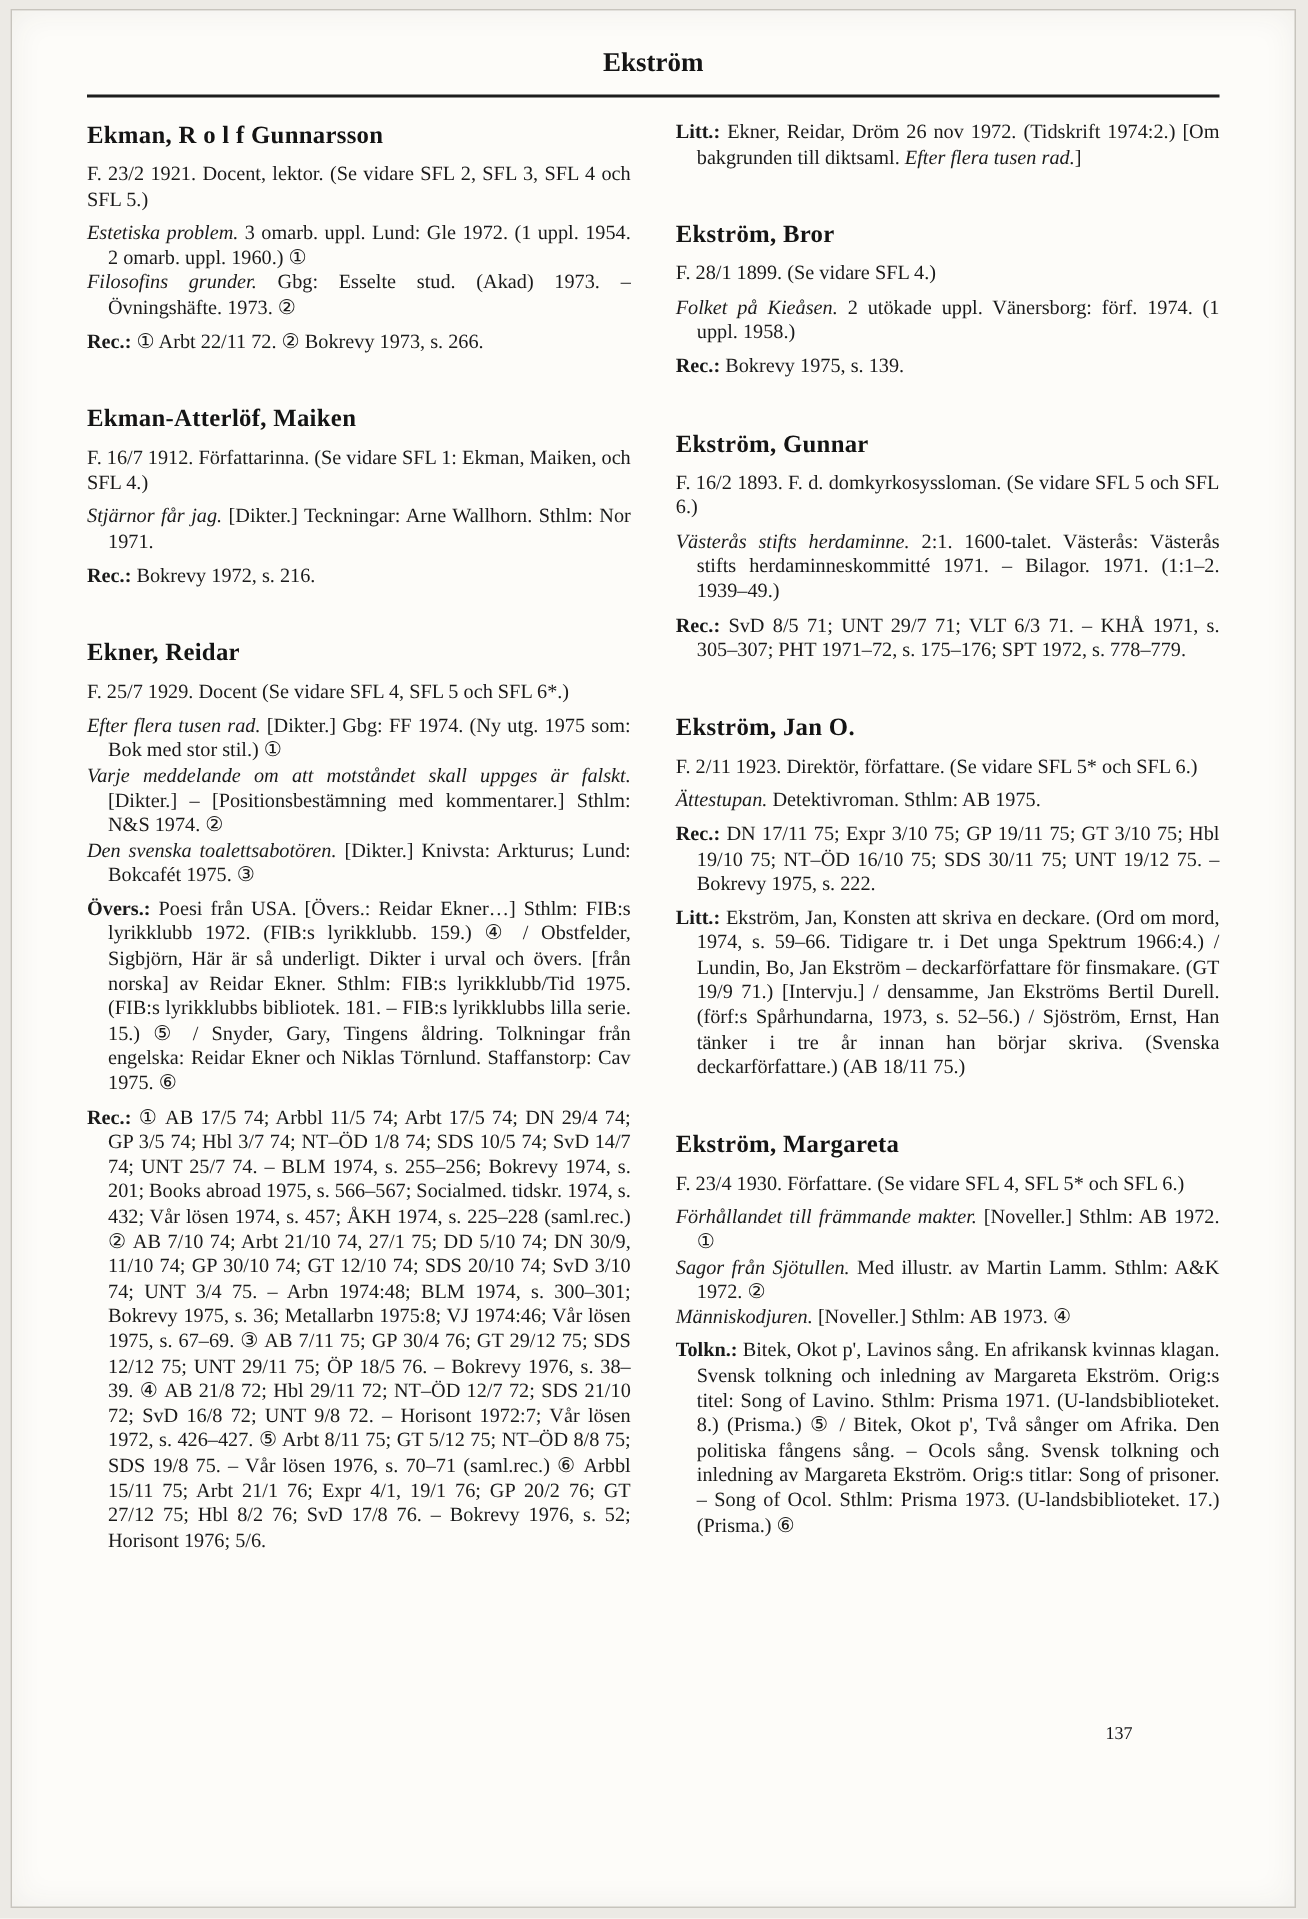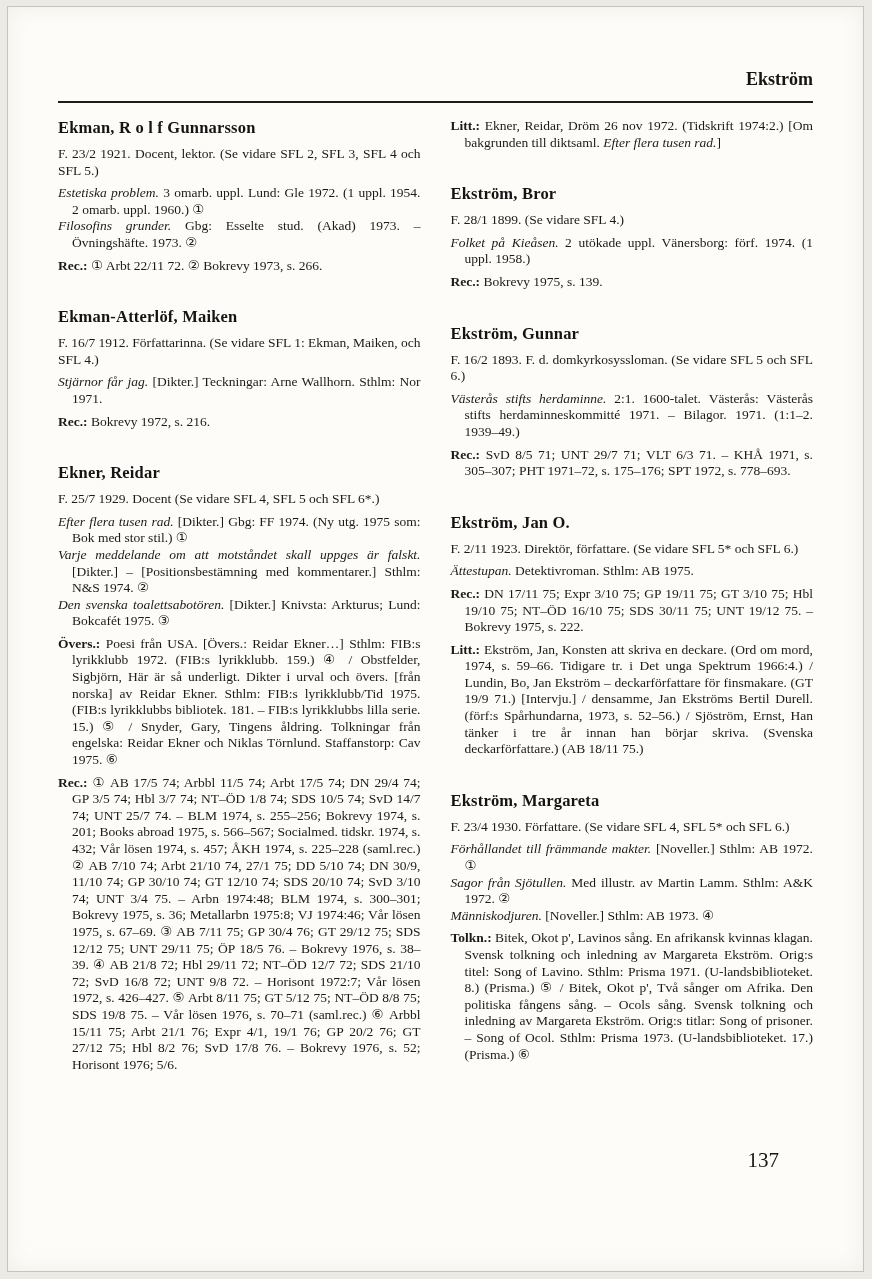--- a/index.html
+++ b/index.html
@@ -23,8 +23,8 @@
     left: 50px; right: 50px; top: 0; bottom: 0;
   }
   .running-head {
-    margin-top: 62px;
-    text-align: right;
+    margin-top: 24px;
+    text-align: center;
     font-weight: bold;
     font-size: 18px;
     color: #151515;

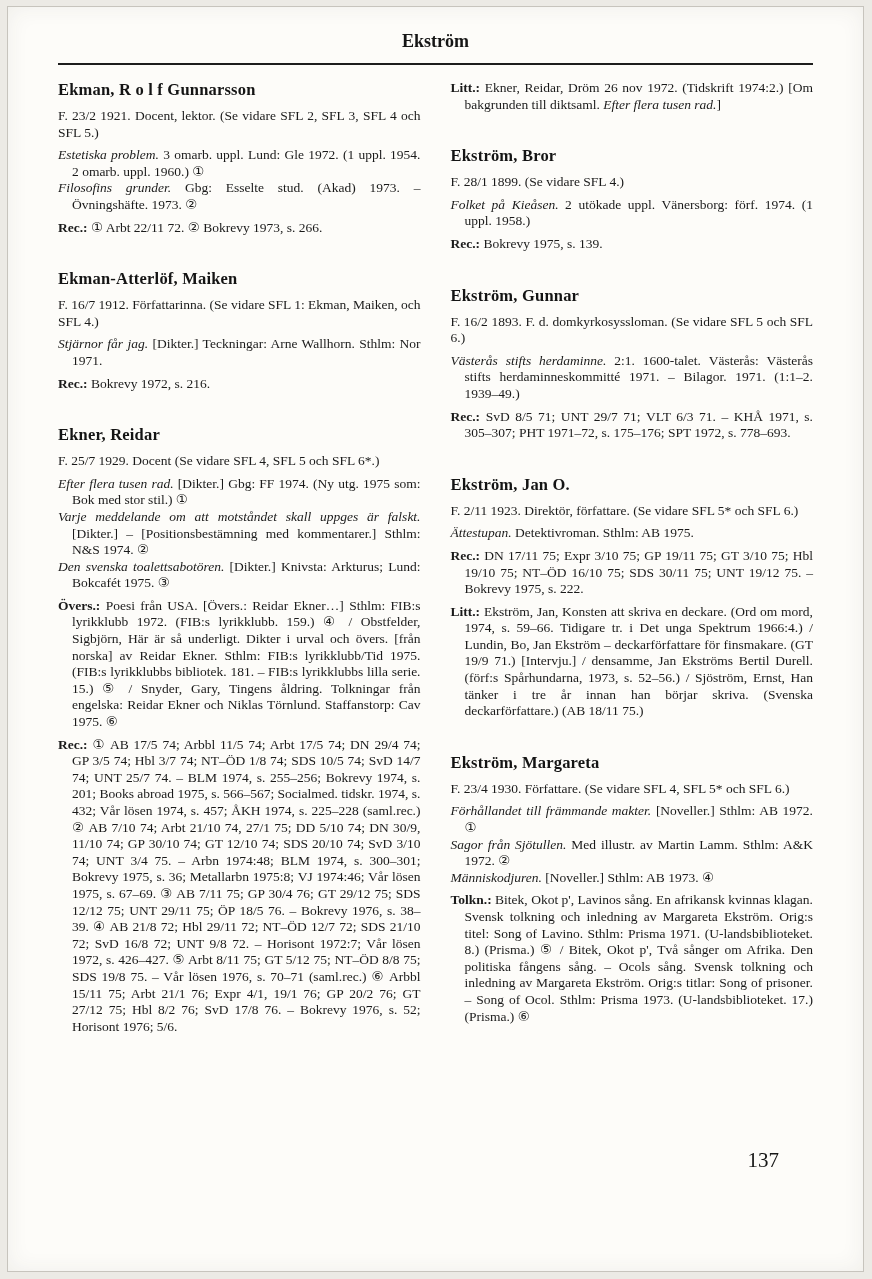--- a/index.html
+++ b/index.html
@@ -115,7 +115,7 @@
             <h2 class="author">Ekström, Gunnar</h2>
             <p class="bio"><span>F. 16/2 1893. F. d. domkyrkosyssloman. (Se vidare SFL 5 och SFL 6.)</span></p>
             <p class="work"><span class="it">Västerås stifts herdaminne.</span><span> 2:1. 1600-talet. Västerås: Västerås stifts herdaminneskommitté 1971. – Bilagor. 1971. (1:1–2. 1939–49.)</span></p>
-            <p class="ref"><span class="bd">Rec.:</span><span> SvD 8/5 71; UNT 29/7 71; VLT 6/3 71. – KHÅ 1971, s. 305–307; PHT 1971–72, s. 175–176; SPT 1972, s. 778–693.</span></p>
+            <p class="ref"><span class="bd">Rec.:</span><span> SvD 8/5 71; UNT 29/7 71; VLT 6/3 71. – KHÅ 1971, s. 305–307; PHT 1971–72, s. 175–176; SPT 1972, s. 778–779.</span></p>
           </article>
           <article class="entry">
             <h2 class="author">Ekström, Jan O.</h2>

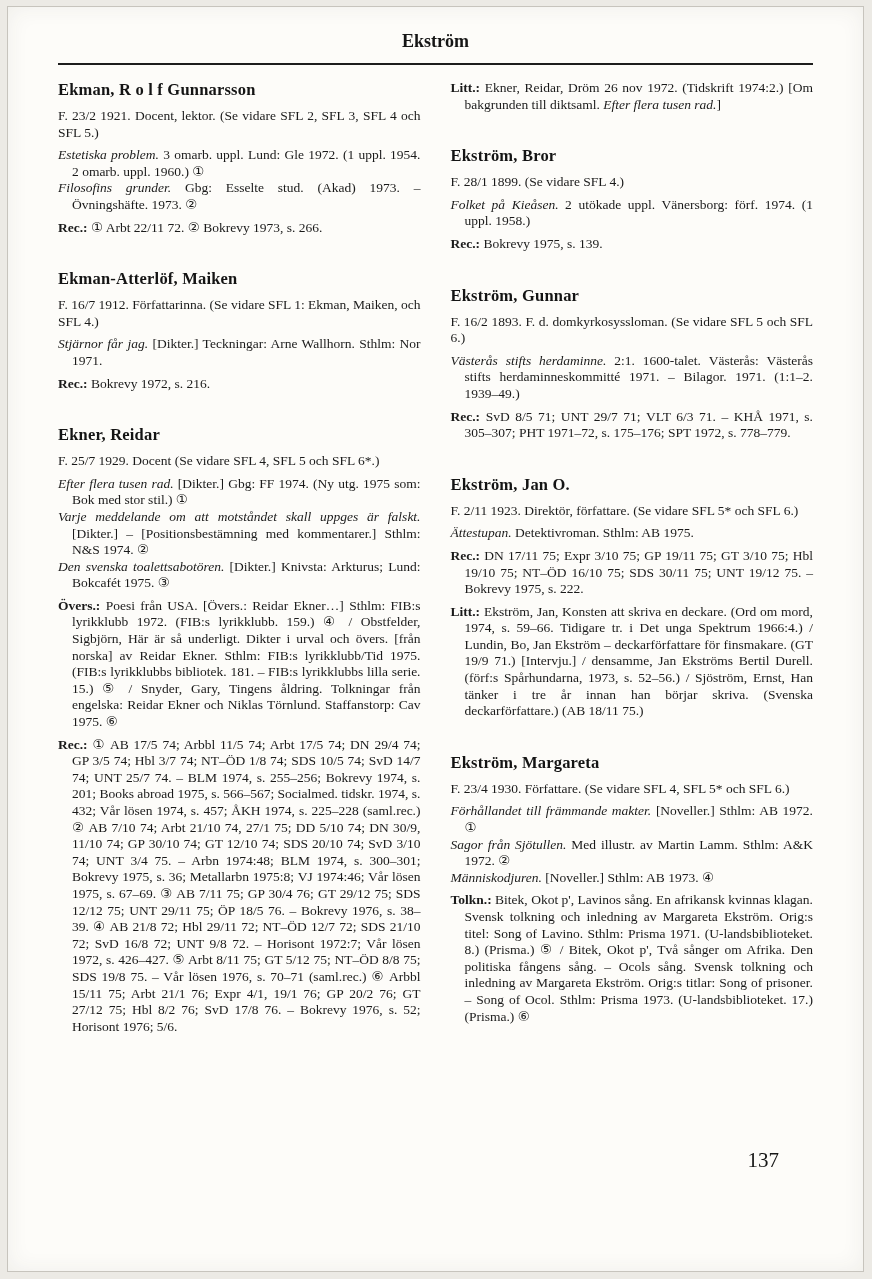--- a/index.html
+++ b/index.html
@@ -63,9 +63,9 @@
   .bd { font-weight: bold; margin-top: 41px; }
   .page-number {
     position: absolute;
-    right: 34px;
+    right: 58px;
     top: 1141px;
-    font-size: 21px;
+    font-size: 12px;
     color: #161616;
   }
 </style>

